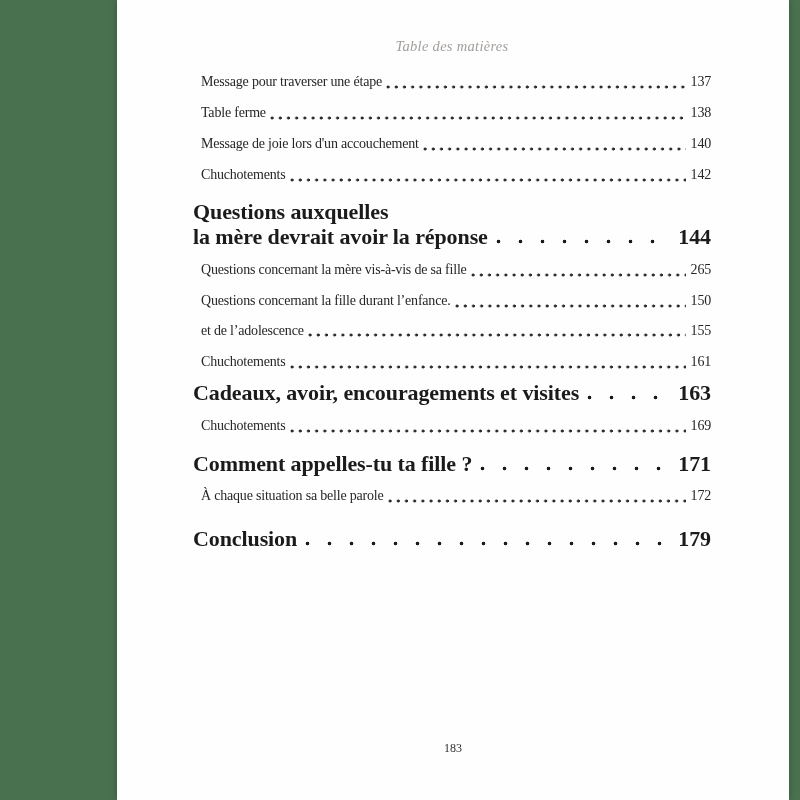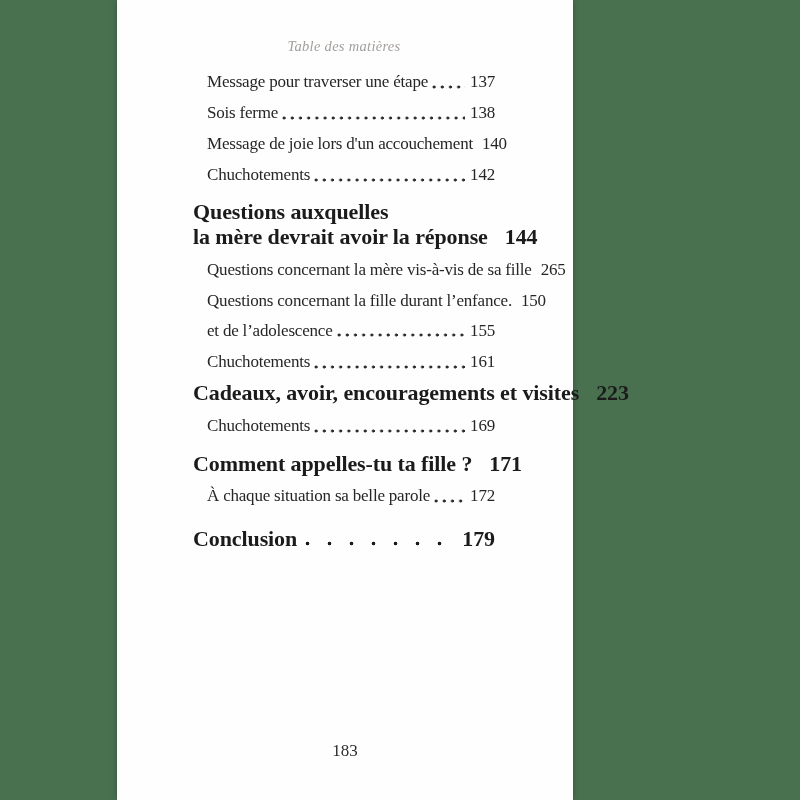--- a/index.html
+++ b/index.html
@@ -9,7 +9,7 @@
     font-family:"Liberation Serif","DejaVu Serif",serif;
   }
   .book-page {
-    position:absolute; left:117px; top:0; width:456px; height:800px;
+    position:absolute; left:117px; top:0; width:672px; height:800px;
     background:#fefefe;
     box-shadow:0 0 6px rgba(15,35,20,0.35);
   }

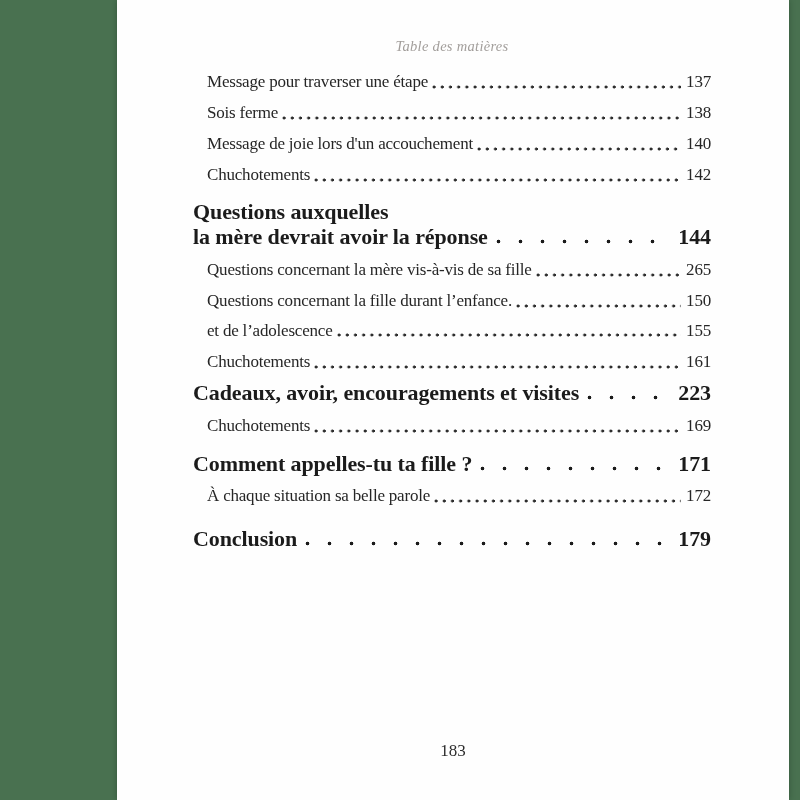--- a/index.html
+++ b/index.html
@@ -20,7 +20,7 @@
   }
   .row { display:flex; align-items:flex-end; }
   .entry { color:#262626; }
-  .sub { font-size:17px; line-height:26px; letter-spacing:-0.2px; margin-left:14px; }
+  .sub { font-size:14px; line-height:26px; letter-spacing:-0.2px; margin-left:8px; }
   .chapter { font-weight:bold; font-size:22px; line-height:25px; color:#1b1b1b; letter-spacing:-0.1px; margin-left:0; }
   .label { white-space:nowrap; }
   .num { white-space:nowrap; }

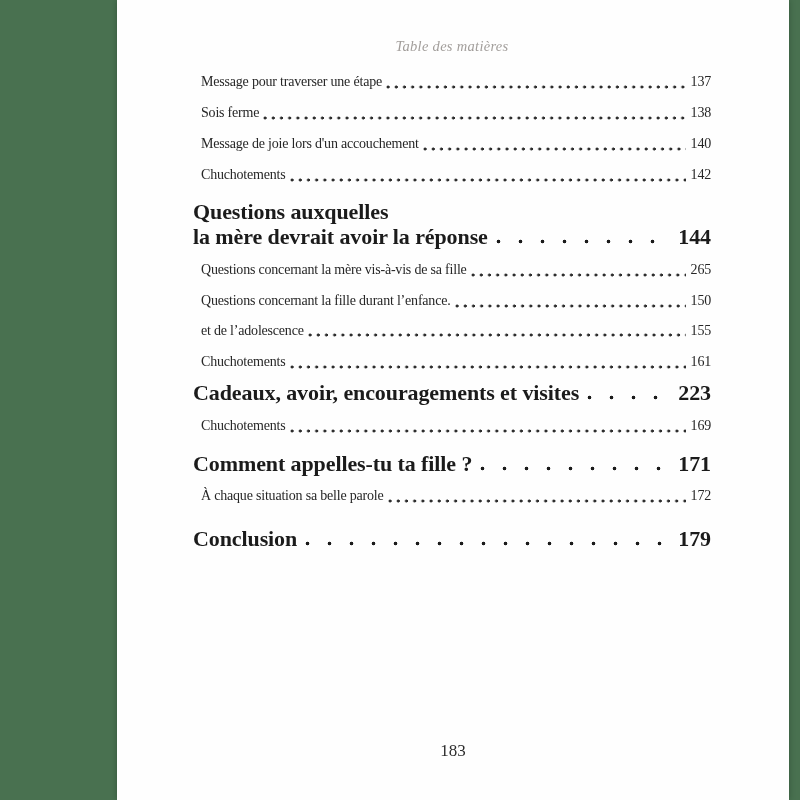--- a/index.html
+++ b/index.html
@@ -54,7 +54,7 @@
     </div>
 
     <div class="entry sub row" style="margin-top:5px">
-      <span class="label">Sois ferme</span>
+      <span class="label">Table ferme</span>
       <span class="lead"></span>
       <span class="num">138</span>
     </div>

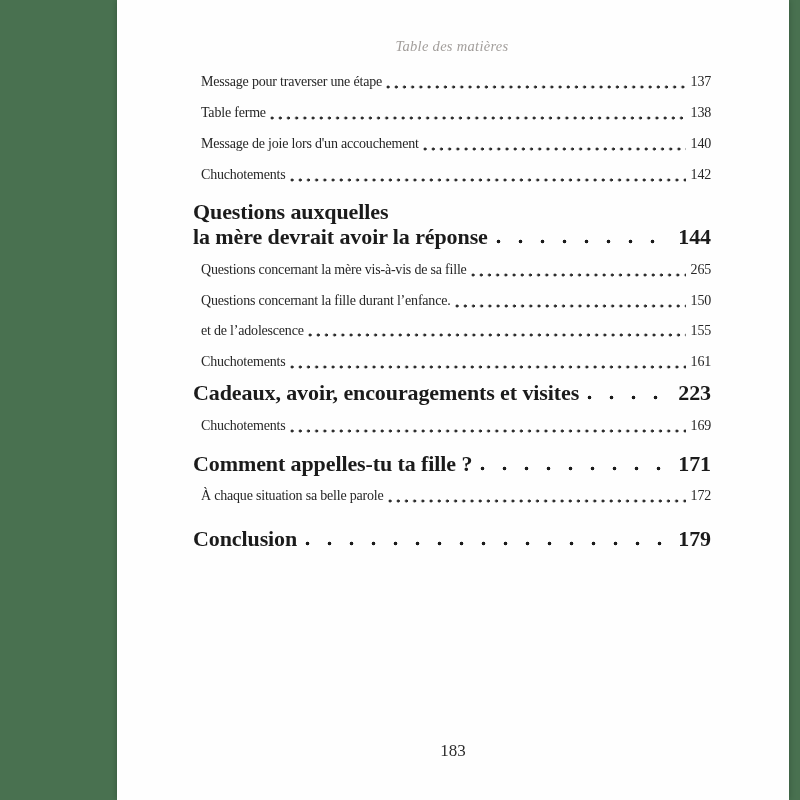--- a/index.html
+++ b/index.html
@@ -109,7 +109,7 @@
     <div class="entry chapter row" style="margin-top:5px">
       <span class="label">Cadeaux, avoir, encouragements et visites</span>
       <span class="lead"></span>
-      <span class="num">223</span>
+      <span class="num">163</span>
     </div>
 
     <div class="entry sub row" style="margin-top:8px">

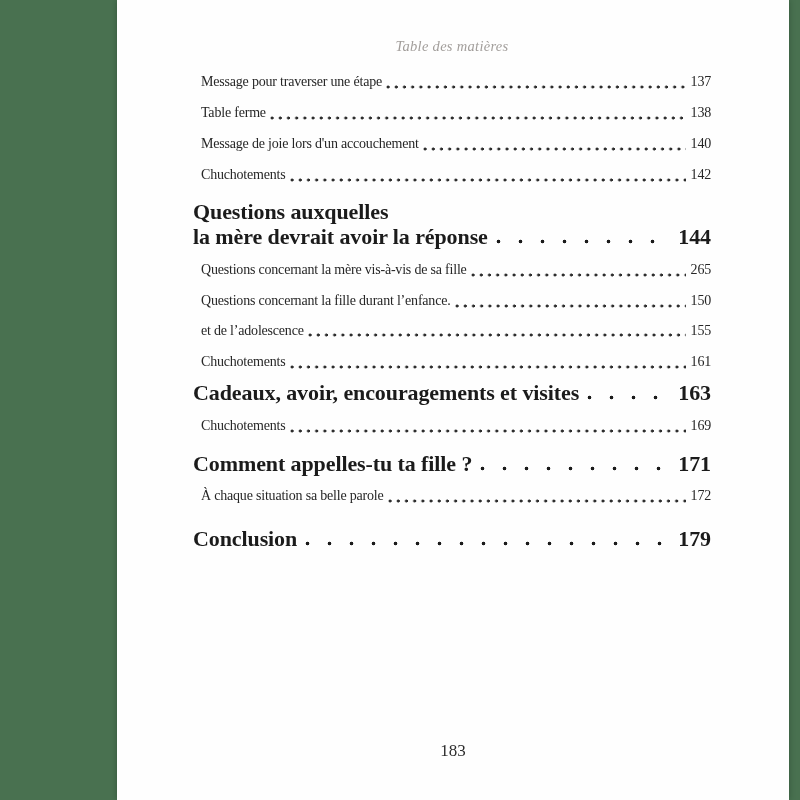--- a/index.html
+++ b/index.html
@@ -36,7 +36,7 @@
   }
   .folio {
     position:absolute; left:0; right:0; top:741px; text-align:center;
-    font-size:17px; color:#2e2e2e;
+    font-size:12px; color:#2e2e2e;
   }
 </style>
 </head>

